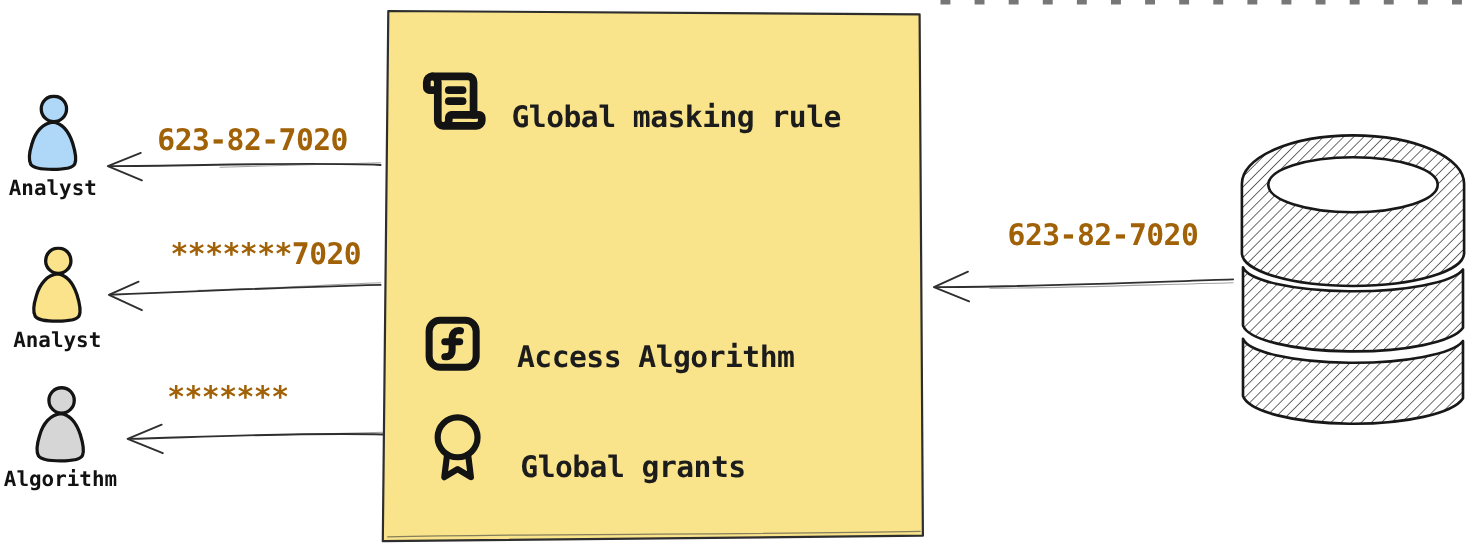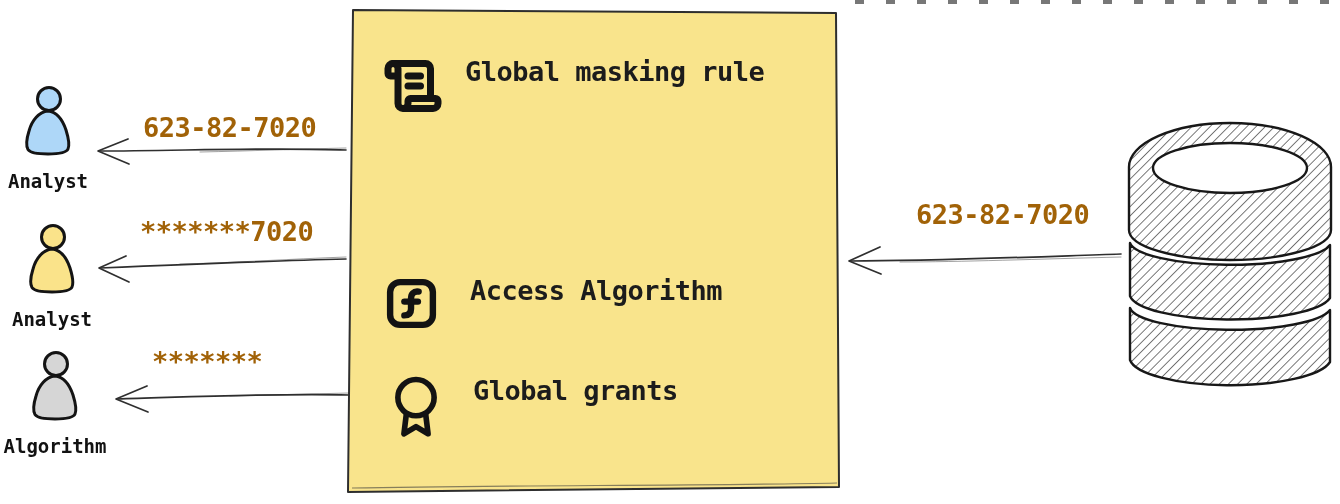--- a/index.html
+++ b/index.html
@@ -22,7 +22,7 @@
   }
   .person-svg{display:block;}
   .box-row{
-    position:absolute;left:383px;display:flex;align-items:flex-start;height:66px;
+    position:absolute;left:383px;display:flex;align-items:flex-end;height:66px;
   }
   .row-icon{display:flex;align-items:center;justify-content:center;flex:0 0 auto;}
   .row-label{

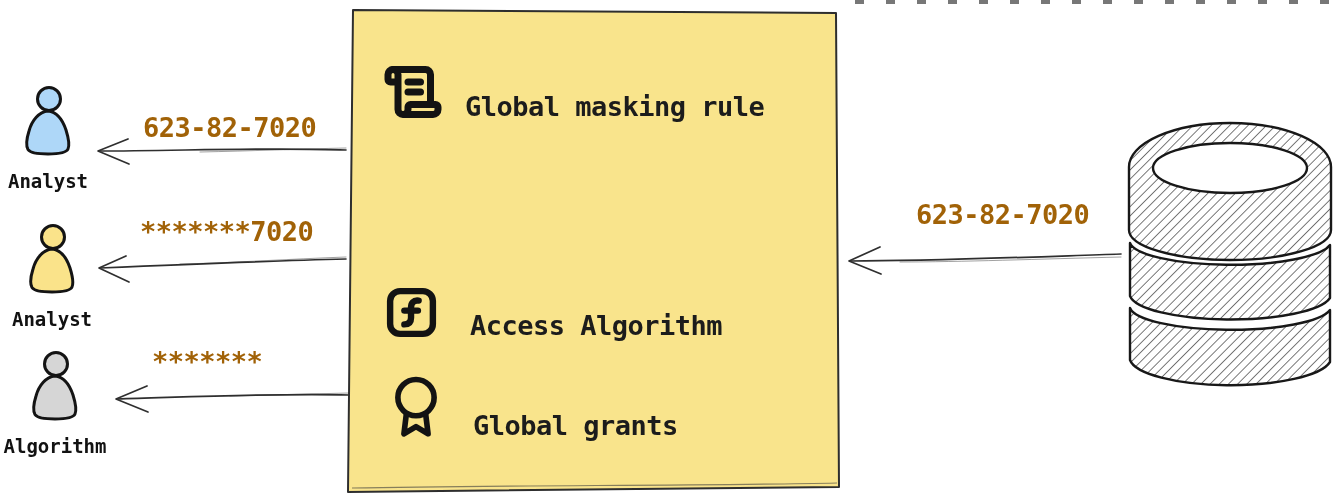--- a/index.html
+++ b/index.html
@@ -18,7 +18,7 @@
     align-items:center;
   }
   .persona-label{
-    font-size:19px;font-weight:600;color:#121212;margin-top:10px;white-space:pre;
+    font-size:19px;font-weight:600;color:#121212;margin-top:0;white-space:pre;
   }
   .person-svg{display:block;}
   .box-row{

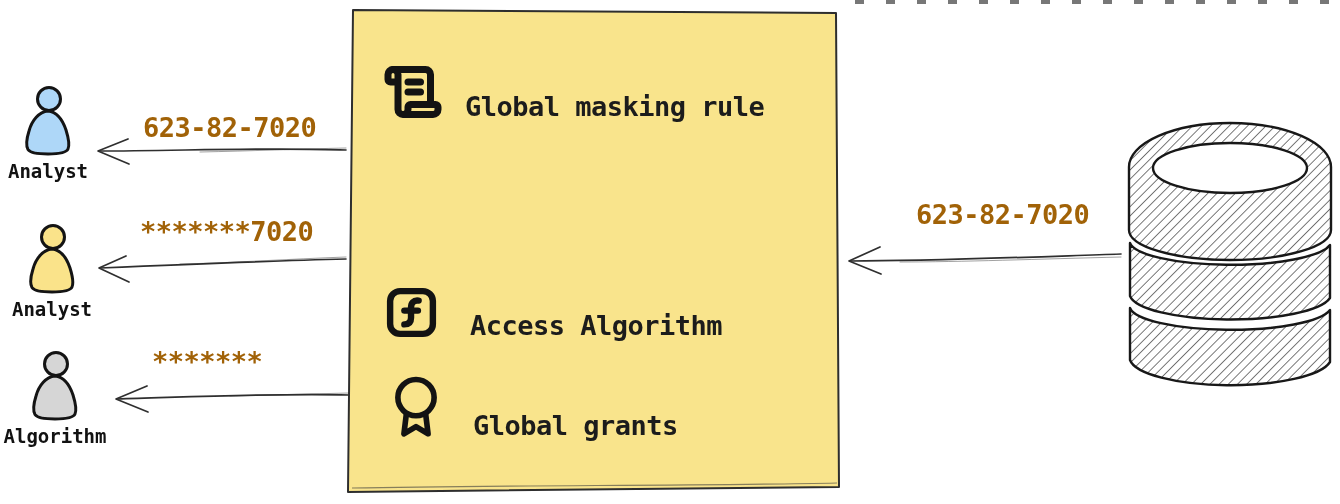--- a/index.html
+++ b/index.html
@@ -111,7 +111,7 @@
   </div>
 
   <div class="arrow-label" style="left:143px;top:112px">623-82-7020</div>
-  <div class="arrow-label" style="left:140px;top:216px">*******7020</div>
+  <div class="arrow-label" style="left:155px;top:216px">*******7020</div>
   <div class="arrow-label" style="left:152px;top:346px">*******</div>
   <div class="arrow-label" style="left:916px;top:199px">623-82-7020</div>
 

